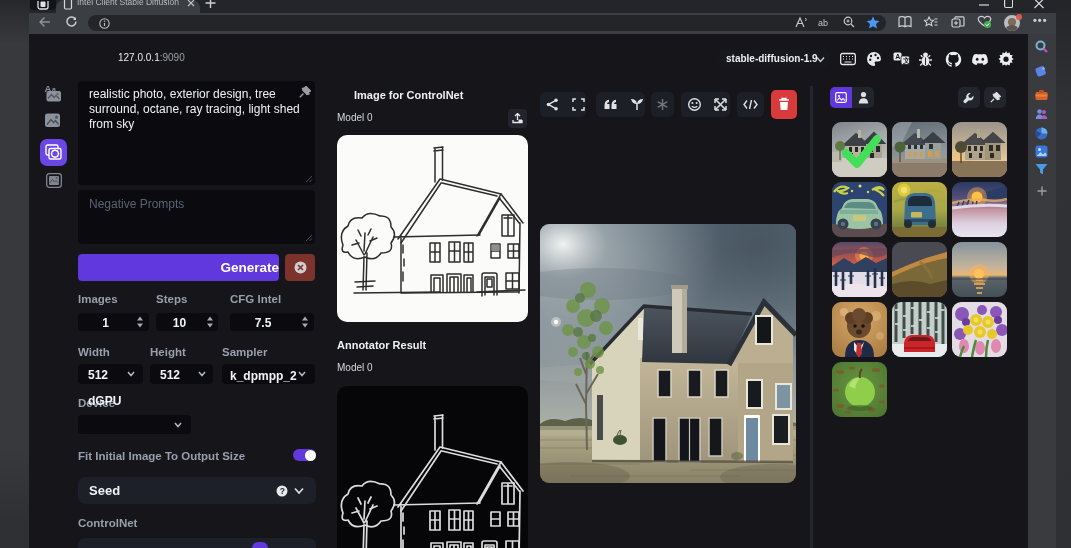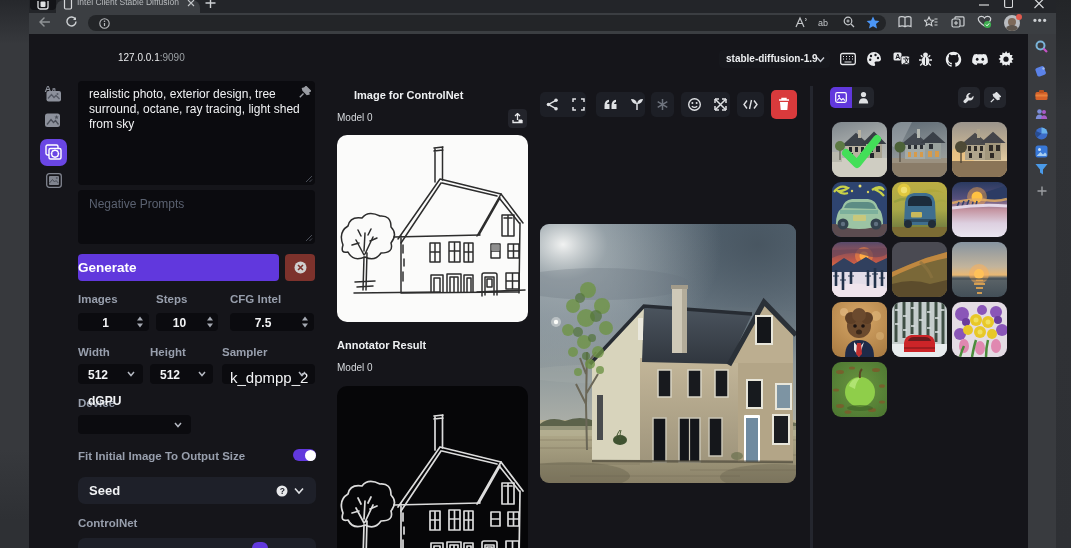--- a/index.html
+++ b/index.html
@@ -190,7 +190,7 @@
     </svg>
 <div class="abs" style="left:78px;top:190px;width:237px;height:54px;background:#0b0b0f;border-radius:4px;"></div>
 <div class="abs" style="left:89px;top:197px;font-size:12px;color:#5a6170;">Negative Prompts</div>
-<div class="abs" style="left:78px;top:254px;width:201px;height:27px;background:#6138dd;border-radius:4px;color:#fff;font-weight:bold;font-size:13.5px;text-align:left;line-height:27px;">Generate</div>
+<div class="abs" style="left:78px;top:254px;width:201px;height:27px;background:#6138dd;border-radius:4px;color:#fff;font-weight:bold;font-size:13.5px;text-align:right;line-height:27px;">Generate</div>
 <div class="abs" style="left:285px;top:254px;width:30px;height:27px;background:#7d322c;border-radius:4px;"></div>
 <svg class="abs" style="left:294px;top:261px" width="13" height="13" viewBox="0 0 13 13">
       <circle cx="6.5" cy="6.5" r="6" fill="#cfcfcf"></circle>

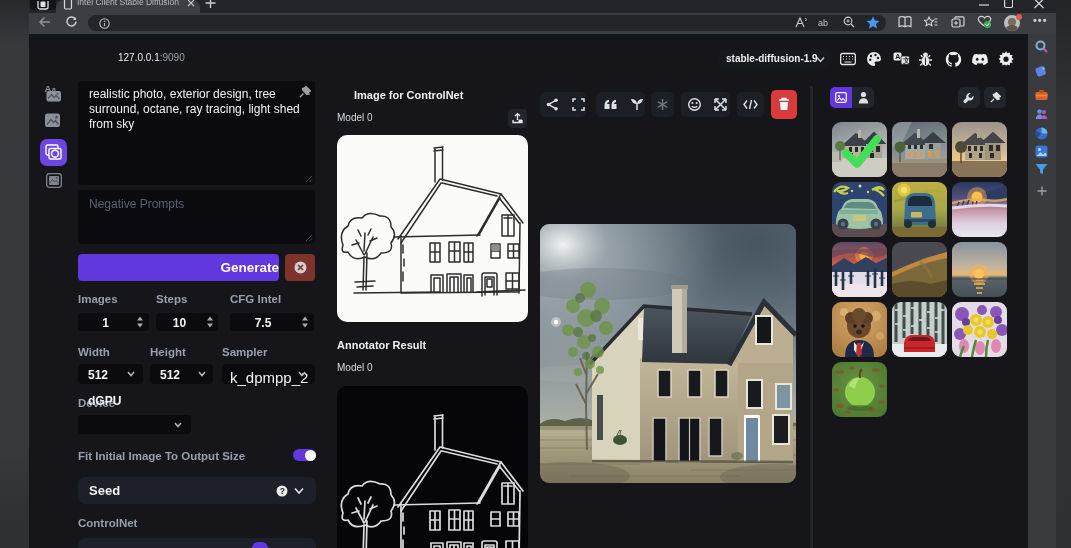--- a/index.html
+++ b/index.html
@@ -226,7 +226,7 @@
 <div class="inp" style="left:222px;top:364px;width:93px;height:20px;"></div>
 <div class="abs sel-txt" style="left:88px;top:368px;">512</div>
 <div class="abs sel-txt" style="left:160px;top:368px;">512</div>
-<div class="abs" style="left:230px;top:369px;font-size:15px;font-weight:normal;color:#f2f3f5;">k_dpmpp_2</div>
+<div class="abs" style="left:230px;top:369px;font-size:12px;font-weight:bold;color:#f2f3f5;">k_dpmpp_2</div>
 <svg class="abs chev" style="left:127px;top:370px">
       <path d="M1 2 L4 5.5 L7 2" stroke="#b5b9c2" stroke-width="1.5" fill="none"></path>
     </svg>

